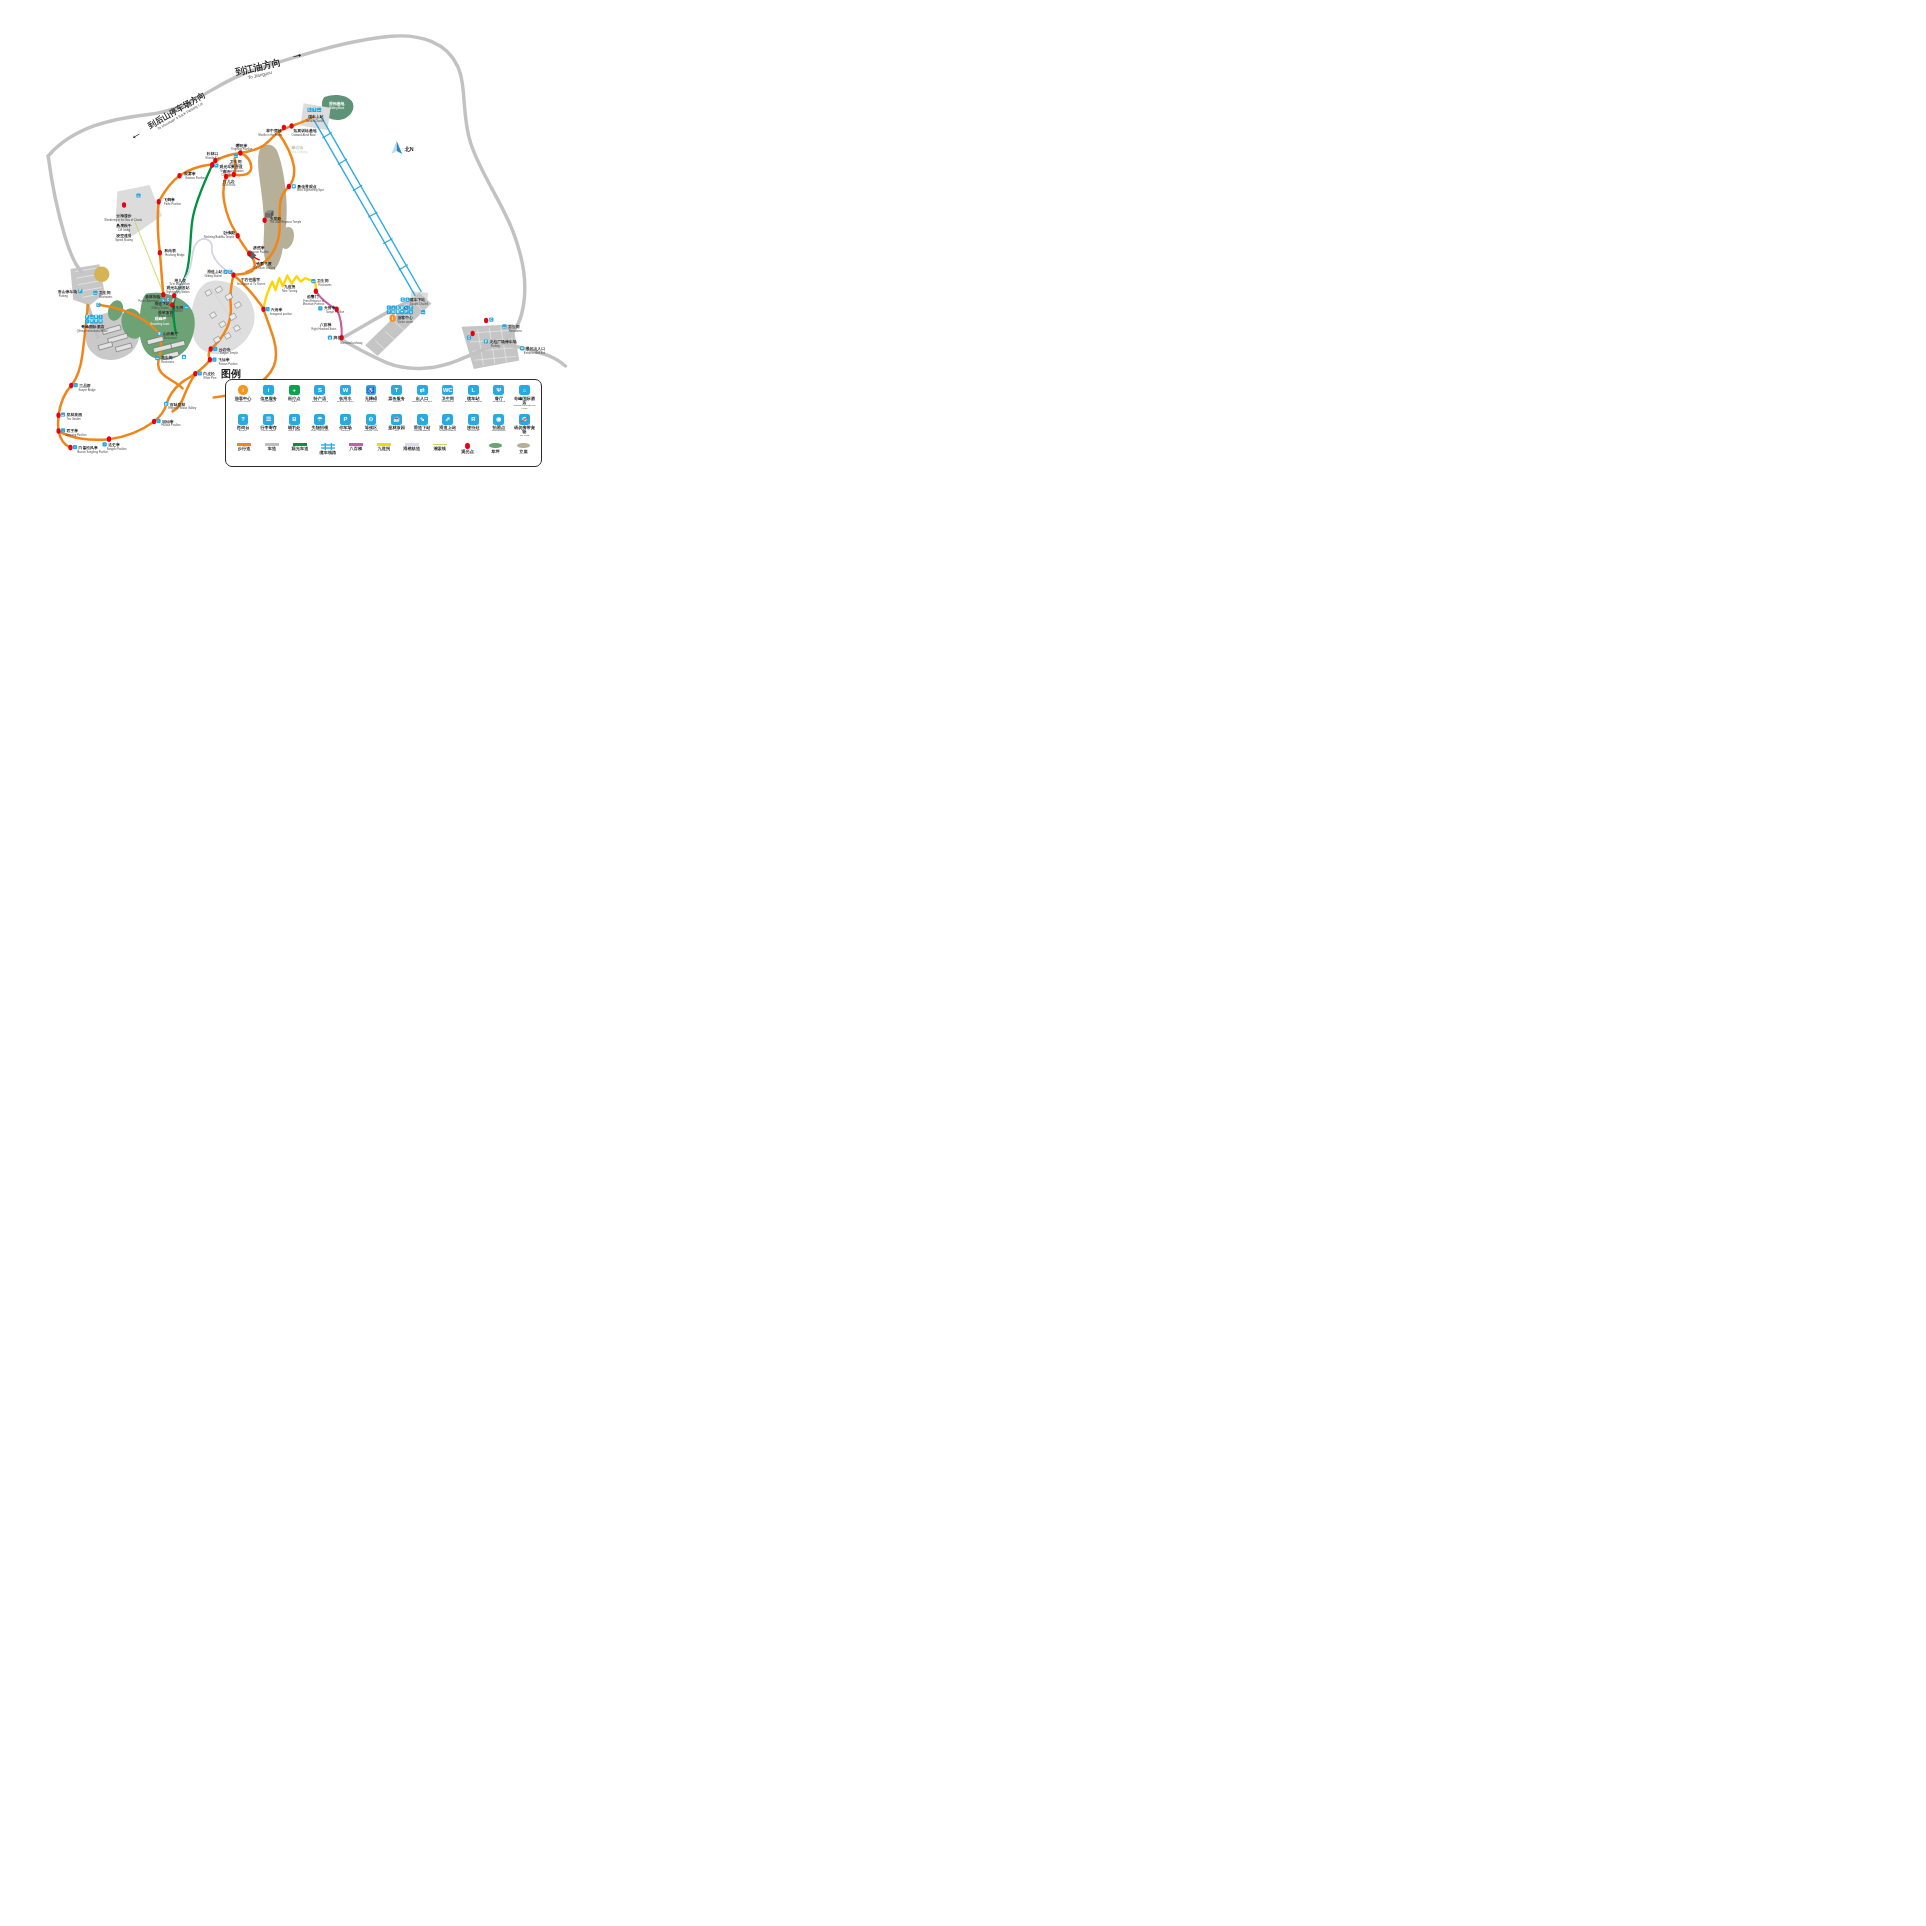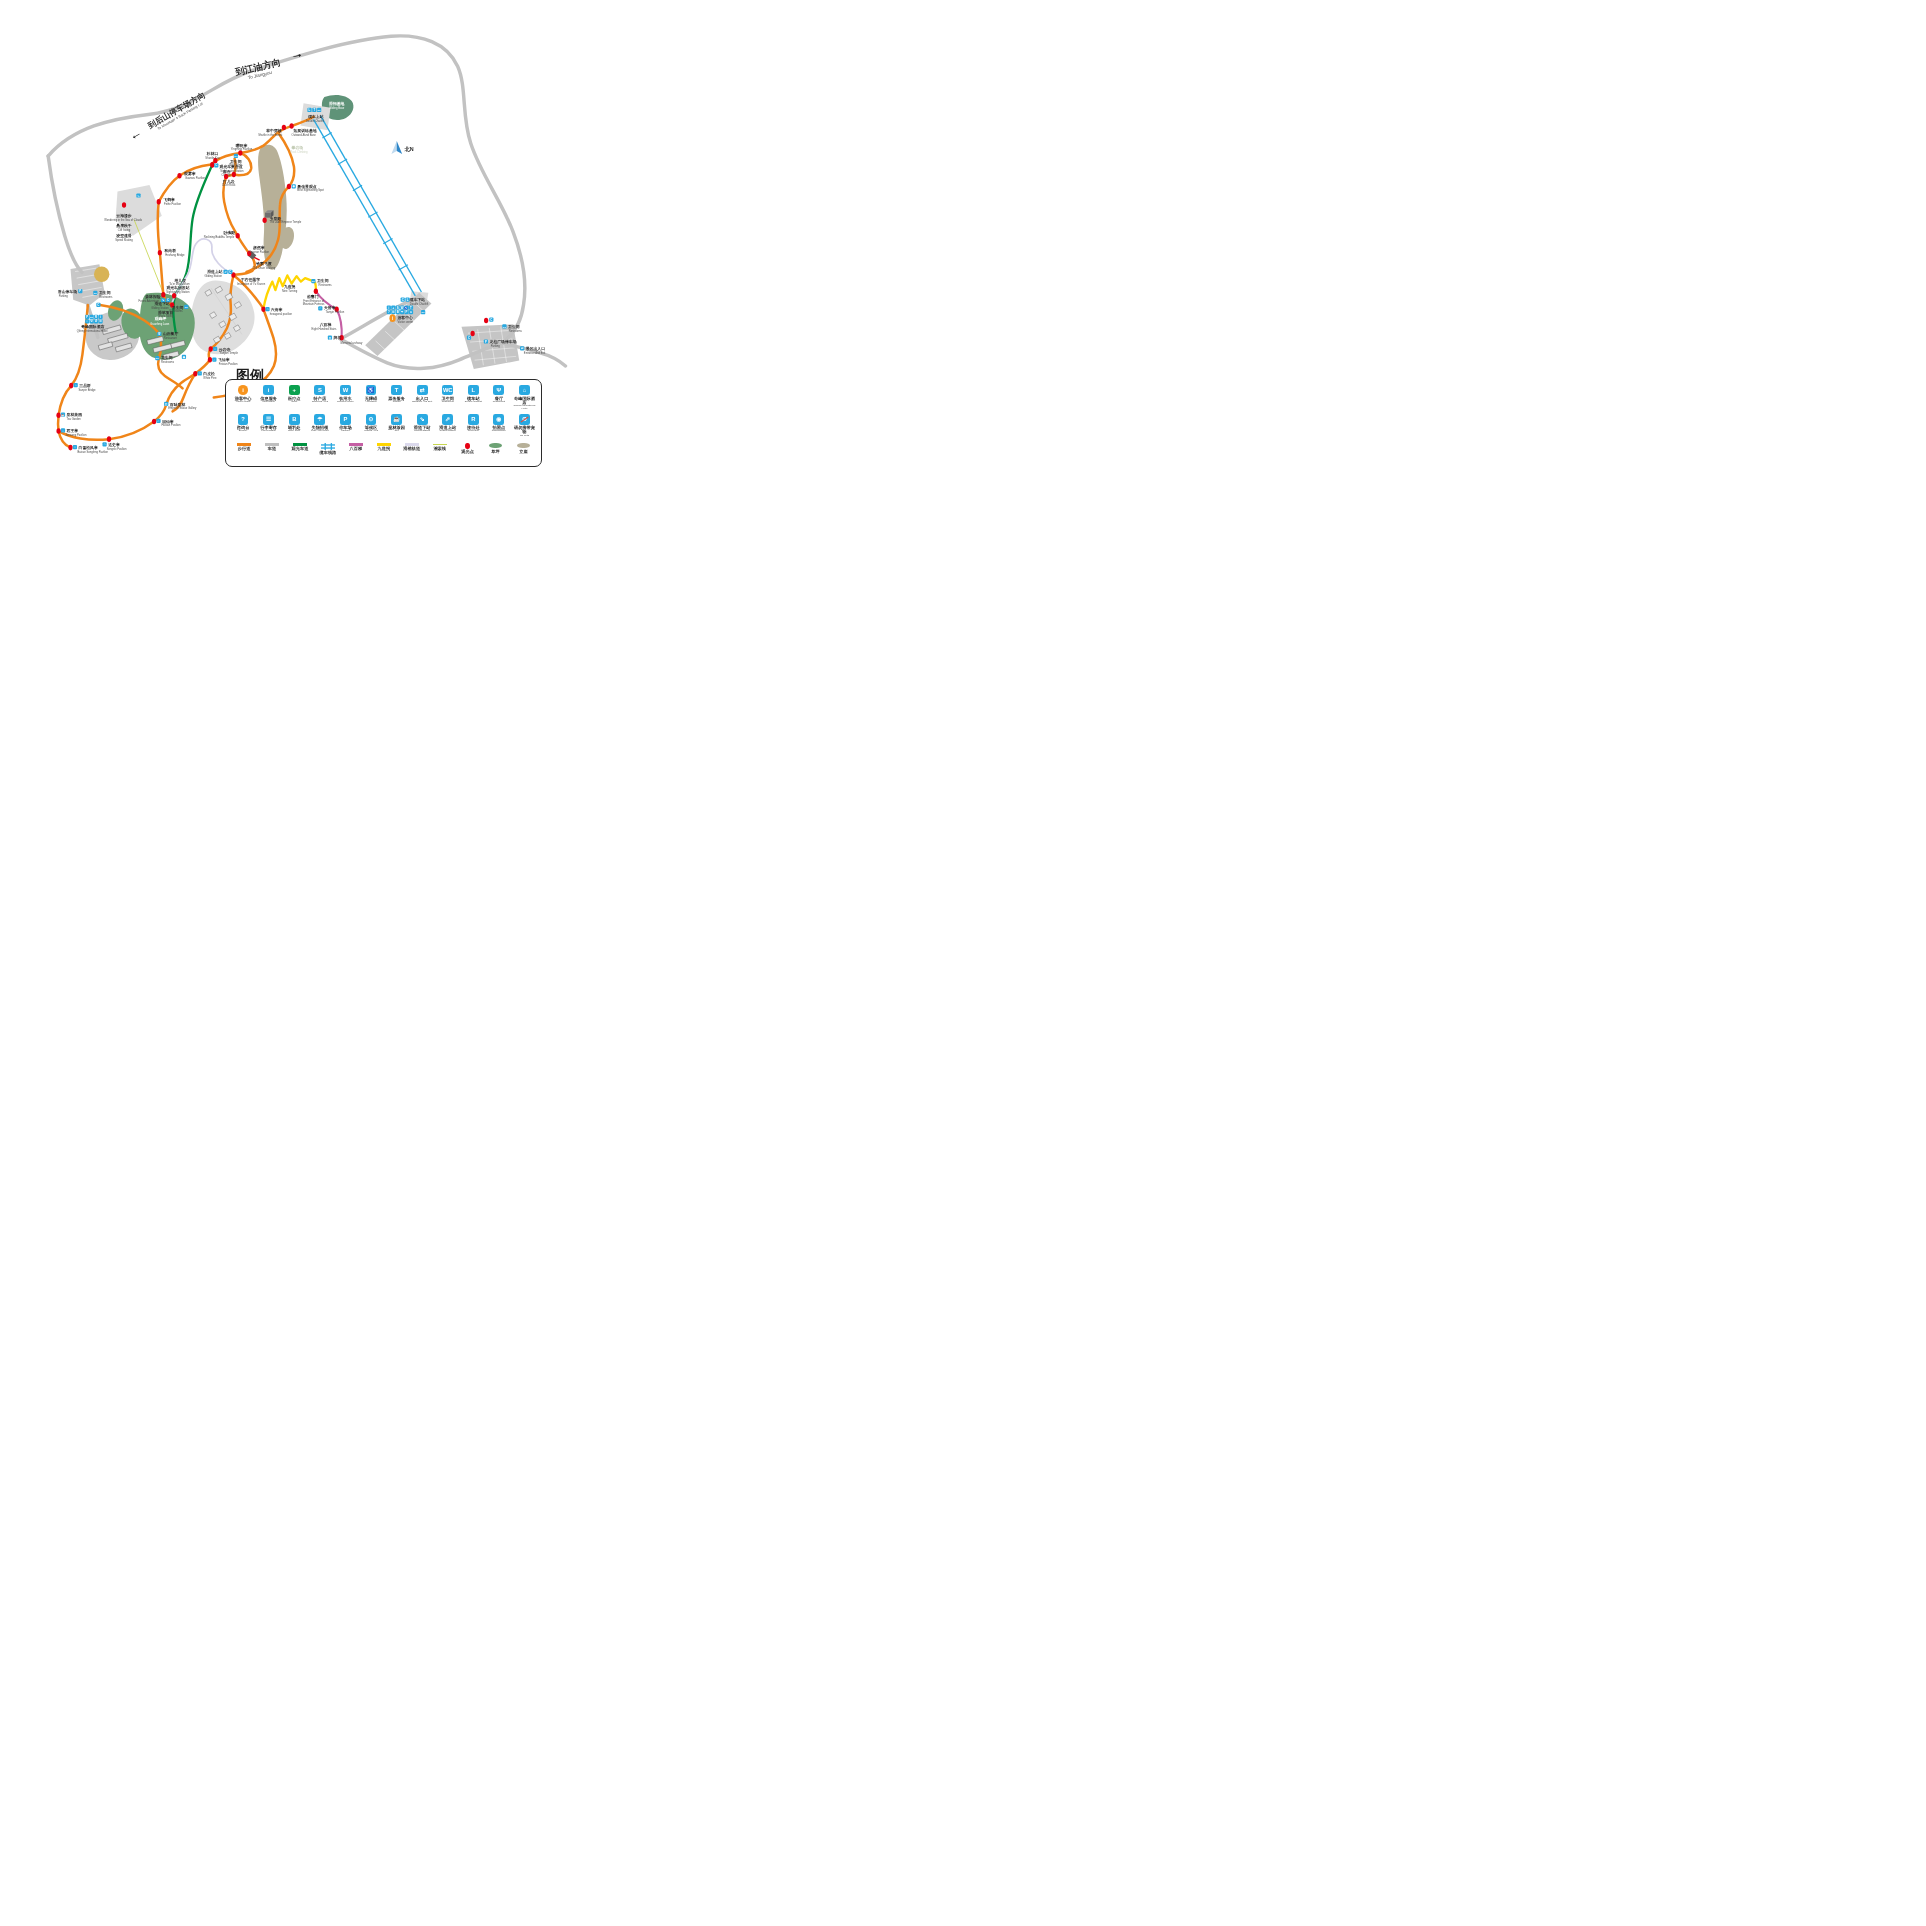--- a/index.html
+++ b/index.html
@@ -27,7 +27,7 @@
   .legend{position:absolute;left:225px;top:379px;width:317px;height:88px;
           background:#fff;border:1.2px solid #2B2B2B;border-radius:7px;box-sizing:border-box;
           padding:3.9px 3.9px 1.5px 4.6px;}
-  .legend-title{position:absolute;left:236px;top:367px;font-size:14px;font-weight:bold;color:#1E1E1E;}
+  .legend-title{position:absolute;left:221px;top:367px;font-size:10px;font-weight:bold;color:#1E1E1E;}
   .lrow{display:flex;width:100%;justify-content:space-between;}
   .litem{width:25px;text-align:center;line-height:1.05;}
   .licon{width:10.8px;height:10.8px;border-radius:2.3px;background:#29A9E1;color:#fff;margin:0.8px auto 1.2px auto;

